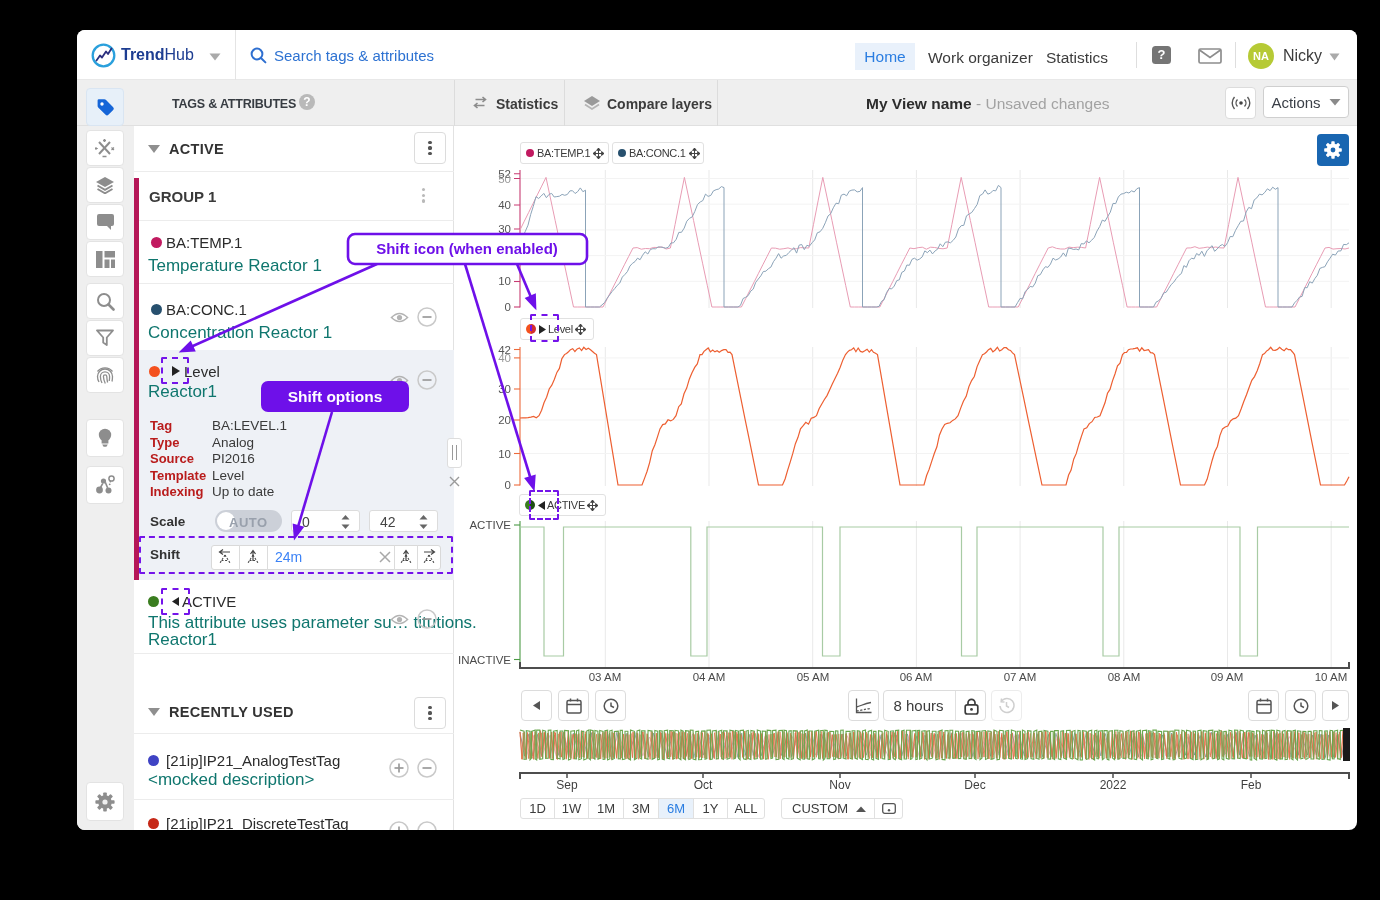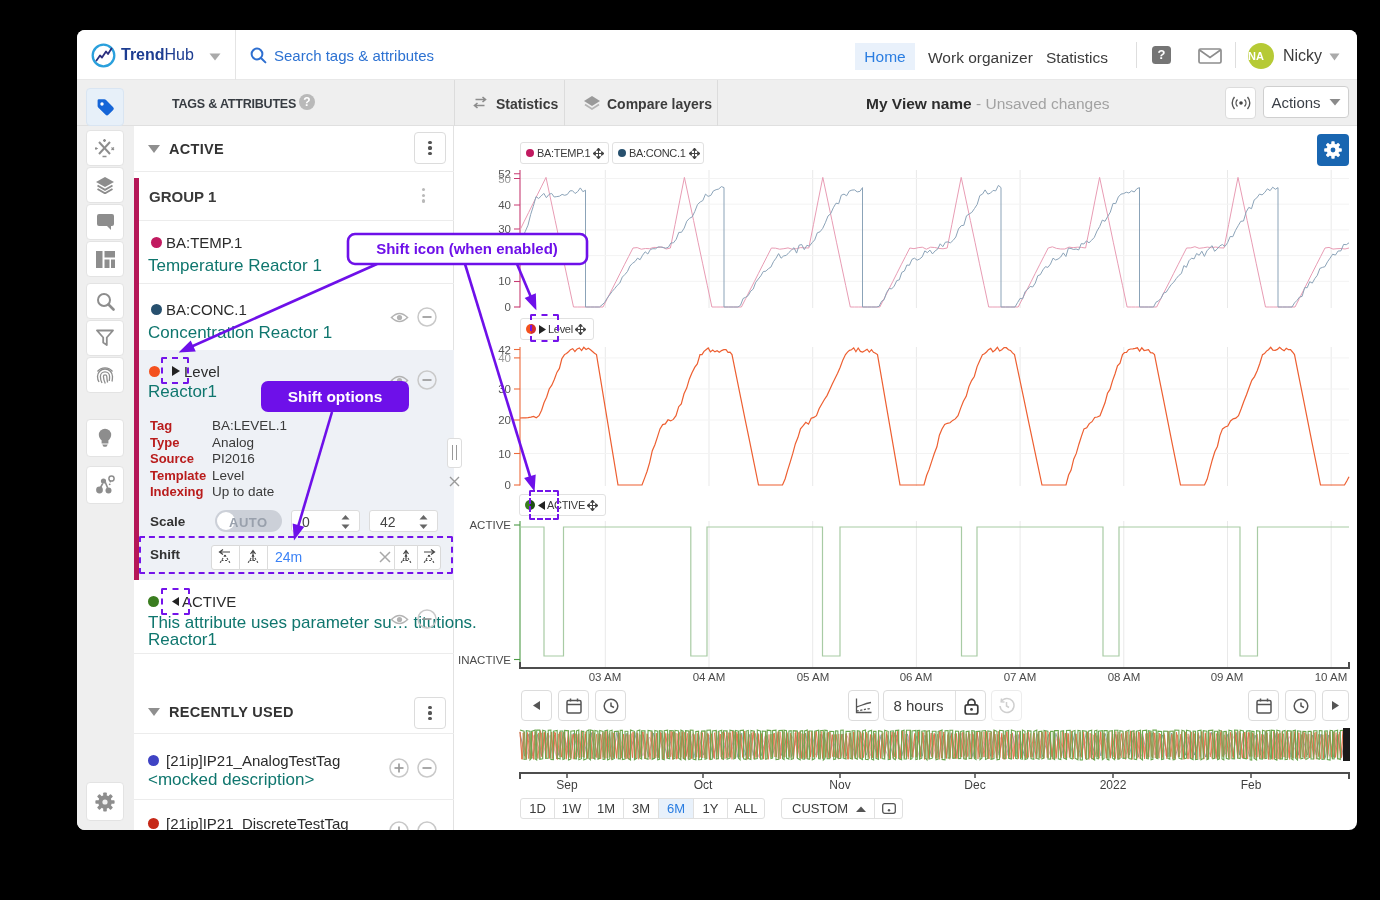--- a/index.html
+++ b/index.html
@@ -50,7 +50,7 @@
     <polyline points="1.5,2 12,9.5 22.5,2" fill="none" stroke="#8d8d8d" stroke-width="1.7"></polyline>
   </svg>
   <div class="abs" style="left:1158px;top:12px;width:1px;height:26px;background:#dedede;"></div>
-  <div class="abs" style="left:1171px;top:13px;width:26px;height:26px;border-radius:50%;background:#b6ca35;color:#fff;font-size:11px;font-weight:bold;line-height:26px;">NA</div>
+  <div class="abs" style="left:1171px;top:13px;width:26px;height:26px;border-radius:50%;background:#b6ca35;color:#fff;font-size:11px;font-weight:bold;text-align:center;line-height:26px;">NA</div>
   <div class="abs" style="left:1206px;top:17px;font-size:16px;color:#3c3c3c;">Nicky</div>
   <svg class="abs" style="left:1252px;top:23px;" width="11" height="8">
         <path d="M0.5,0.5 H10.5 L5.5,7.5 Z" fill="#aaa"></path>

